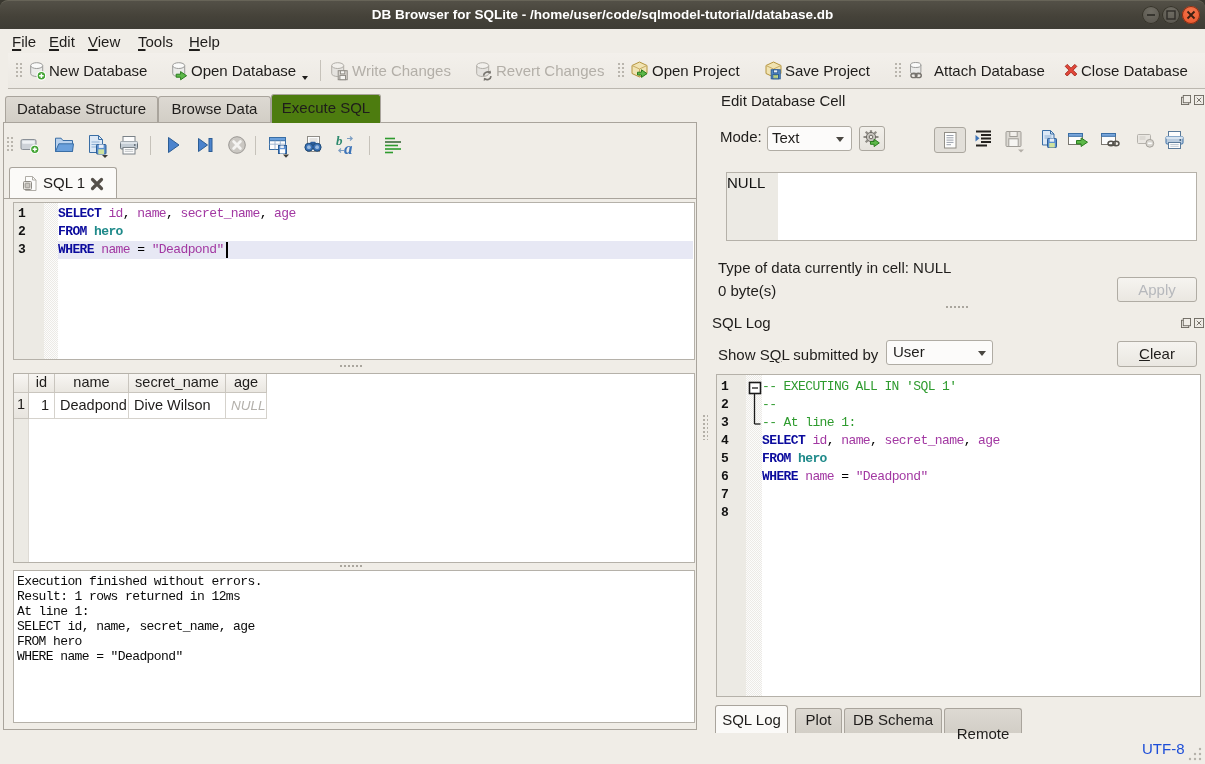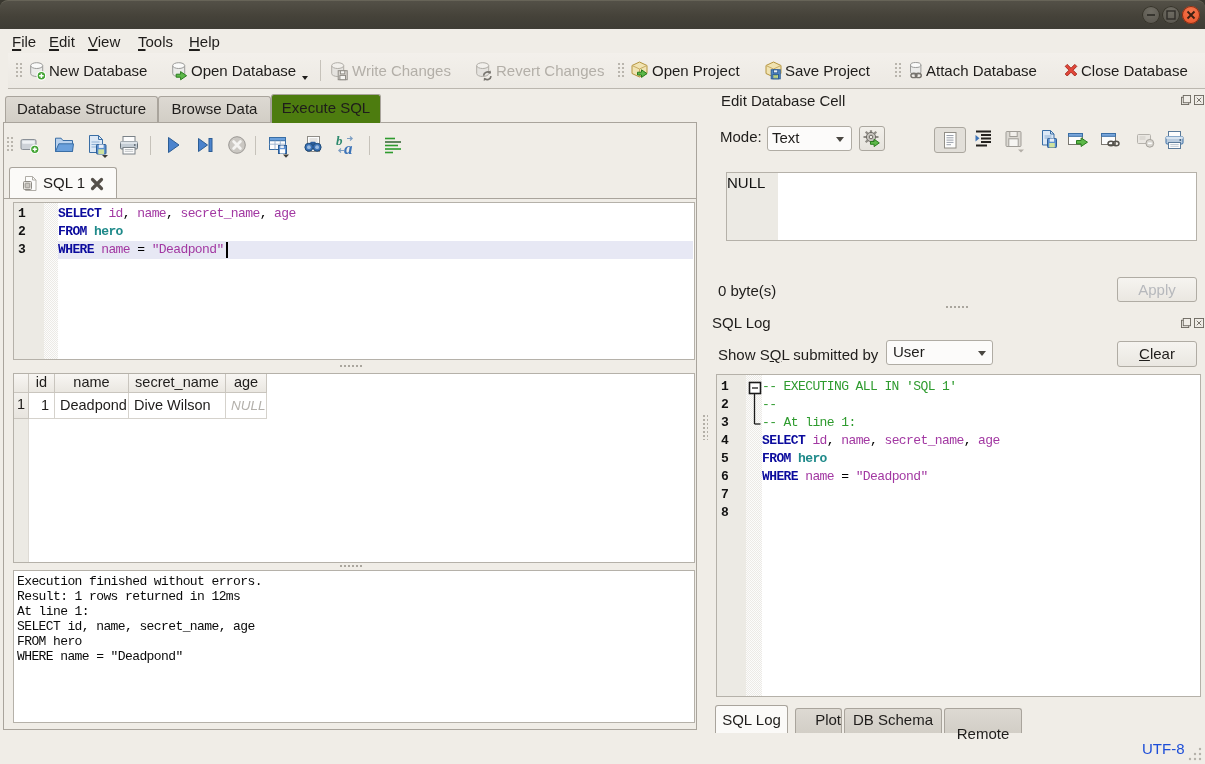--- a/index.html
+++ b/index.html
@@ -116,6 +116,7 @@
 
 <div id="titlebar-bg" style="position:absolute;left:0;top:0;width:1205px;height:14px;background:#3a3830;"></div>
 <div id="titlebar">
+  <div class="title">DB Browser for SQLite - /home/user/code/sqlmodel-tutorial/database.db</div>
   <div class="winbtn mn">
       <svg width="18" height="18">
         <line x1="5" y1="9" x2="13" y2="9" stroke="#2f2d28" stroke-width="1.7"></line>

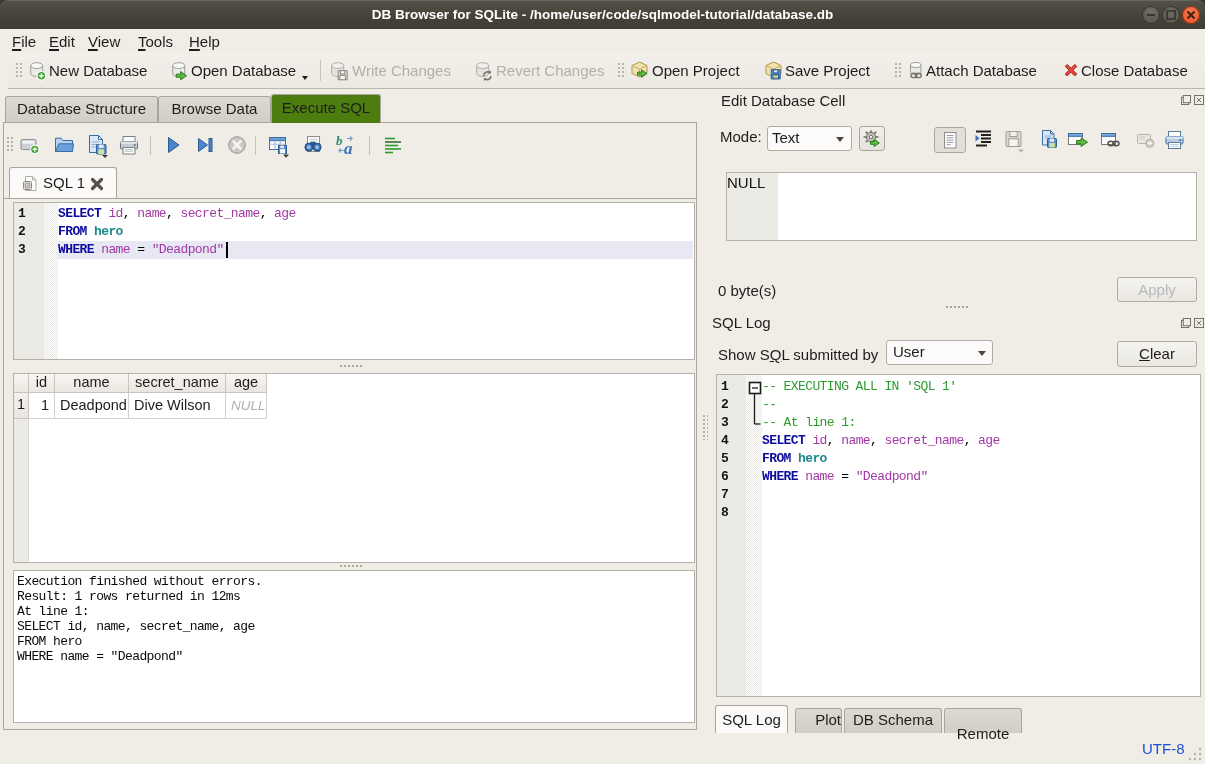--- a/index.html
+++ b/index.html
@@ -214,7 +214,7 @@
         <ellipse cx="9.3" cy="14.4" rx="3" ry="2.2" fill="none" stroke="#77746e" stroke-width="1.4"></ellipse>
         <line x1="6" y1="14.4" x2="8.2" y2="14.4" stroke="#77746e" stroke-width="1.4"></line>
       </svg>
-      <span style="margin-left:3px">Attach Database</span>
+      <span style="margin-left:11px">Attach Database</span>
     </div>
   <div class="tbtn" style="left:1056px">
       <svg id="i-closedb" width="14" height="15" viewBox="0 0 14 15">

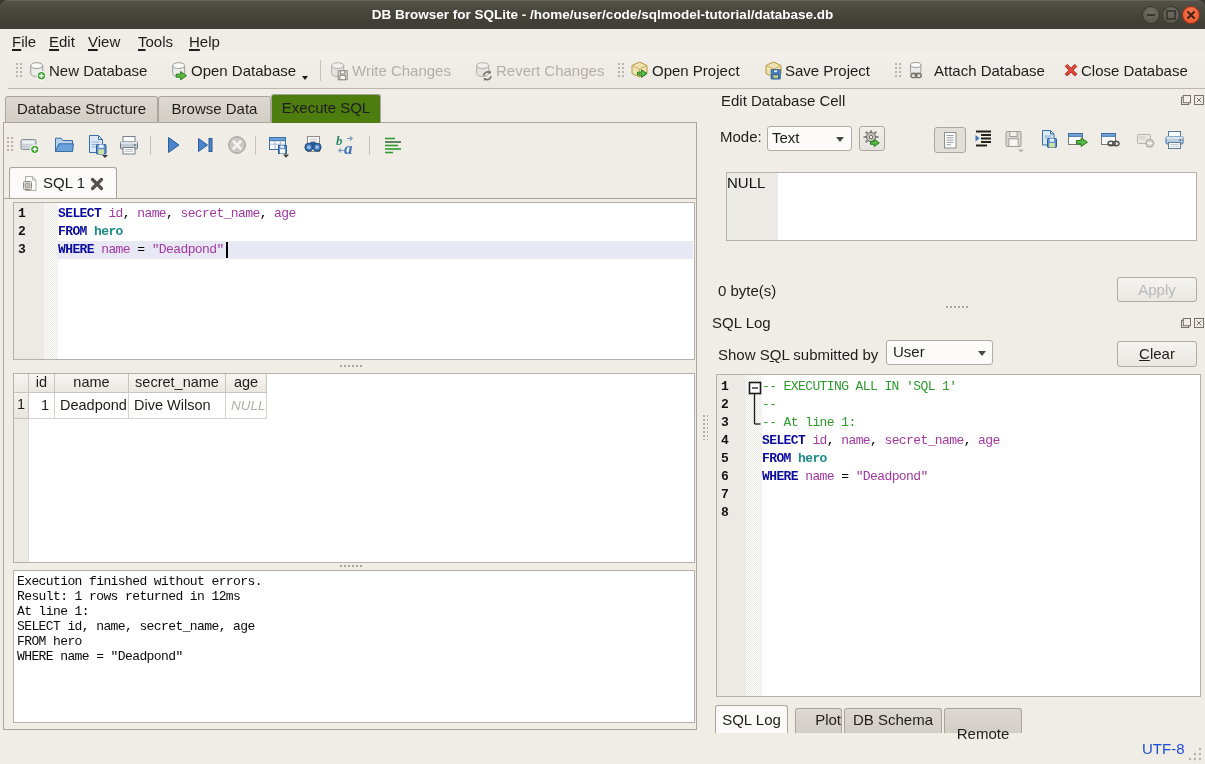--- a/index.html
+++ b/index.html
@@ -438,6 +438,7 @@
     <div class="nulltxt">NULL</div>
   </div>
 
+  <div class="abs" style="left:6px; top:171px;">Type of data currently in cell: NULL</div>
   <div class="abs" style="left:6px; top:194px;">0 byte(s)</div>
   <div class="btn dis" style="left:405px; top:177px; width:80px; height:25px; padding-top:3px;margin-top:12px;">Apply</div>
 

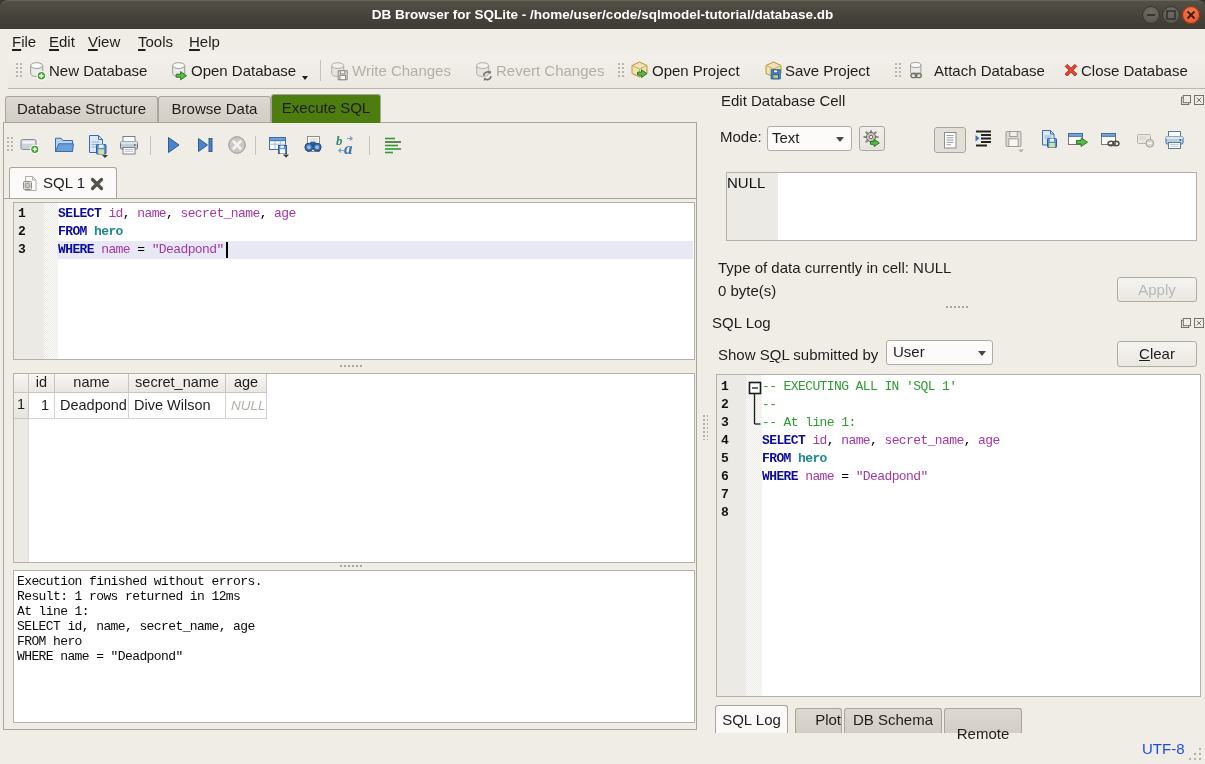--- a/index.html
+++ b/index.html
@@ -488,7 +488,7 @@
   </div>
 
   <div class="btab active" style="left:3px; top:617px; width:73px; height:28px; padding-top:5px;">SQL Log</div>
-  <div class="btab" style="left:83px; top:620px; width:47px; height:25px; padding-top:2px;text-align:right;">Plot</div>
+  <div class="btab" style="left:83px; top:620px; width:47px; height:25px; padding-top:2px;">Plot</div>
   <div class="btab" style="left:132px; top:620px; width:98px; height:25px; padding-top:2px;">DB Schema</div>
   <div class="btab" style="left:232px; top:620px; width:78px; height:25px; padding-top:16px;">Remote</div>
 </div>

